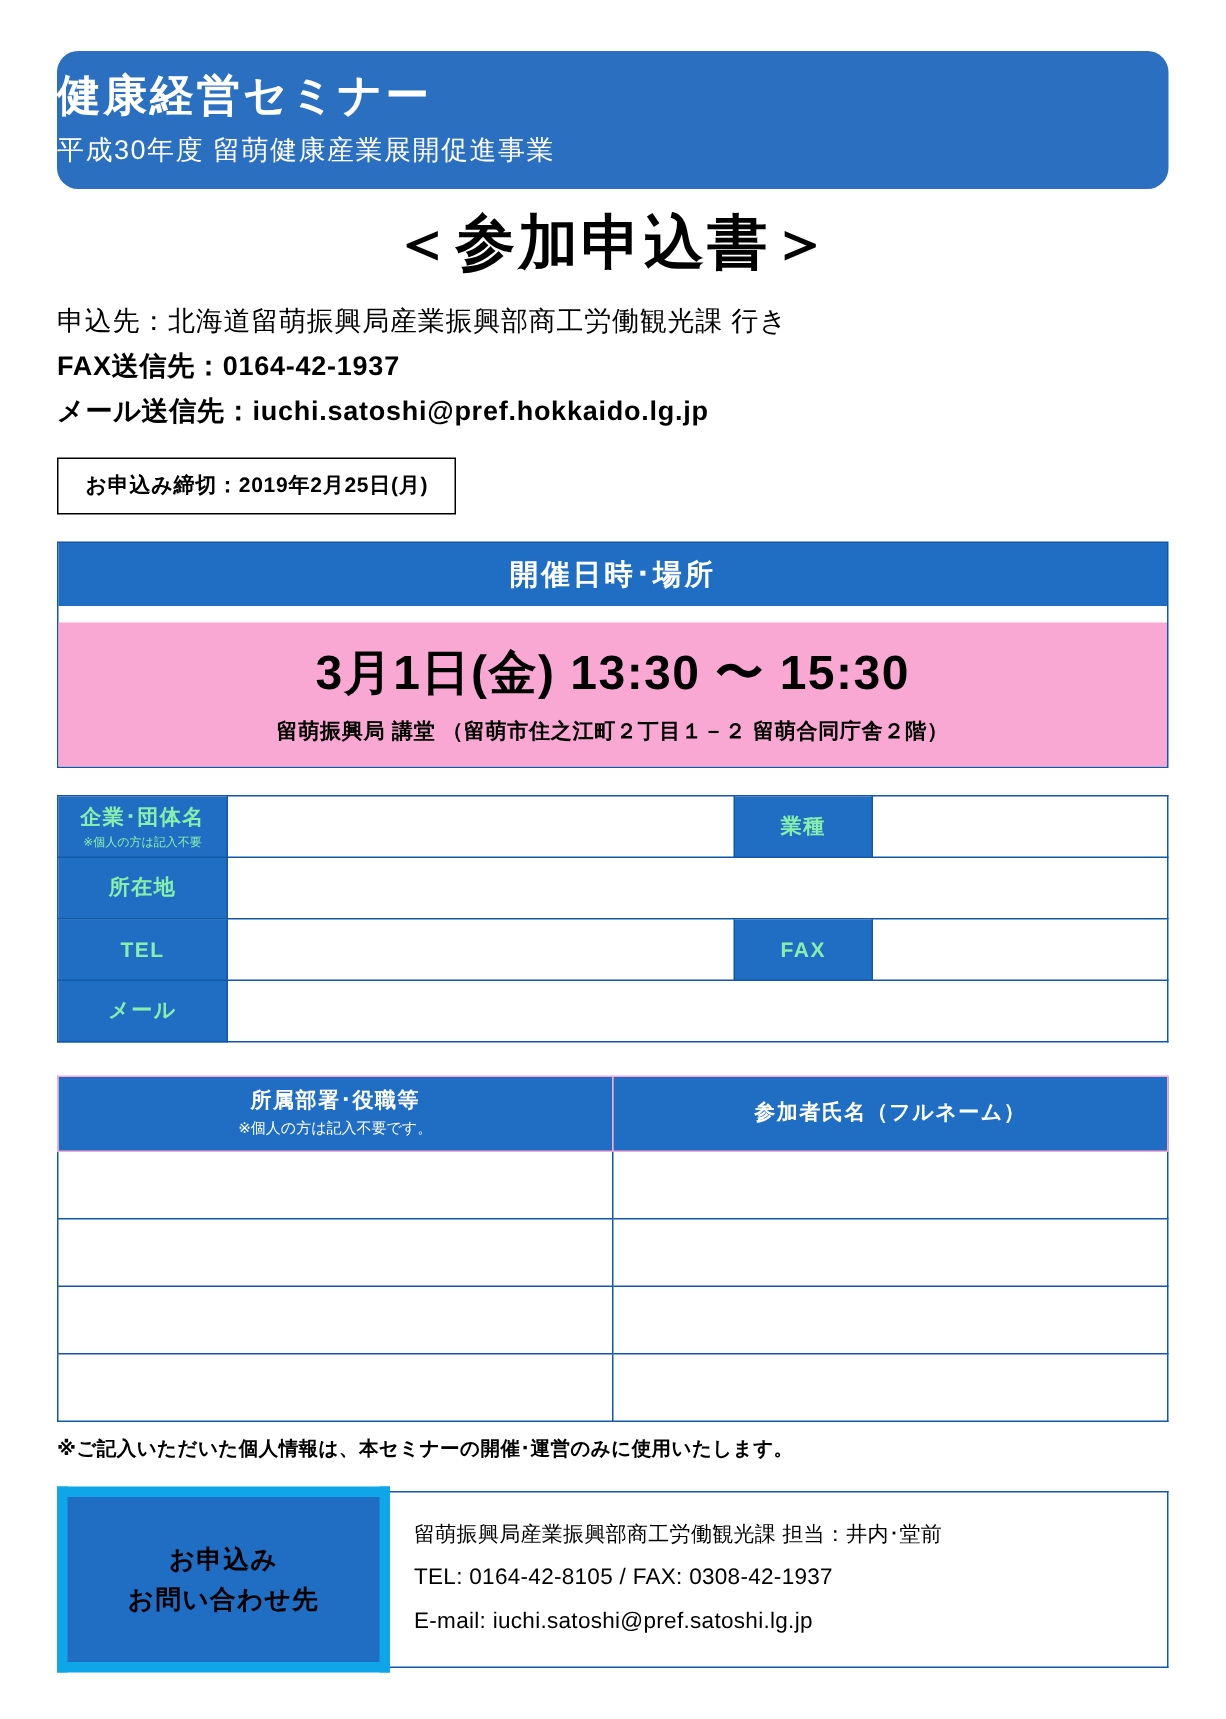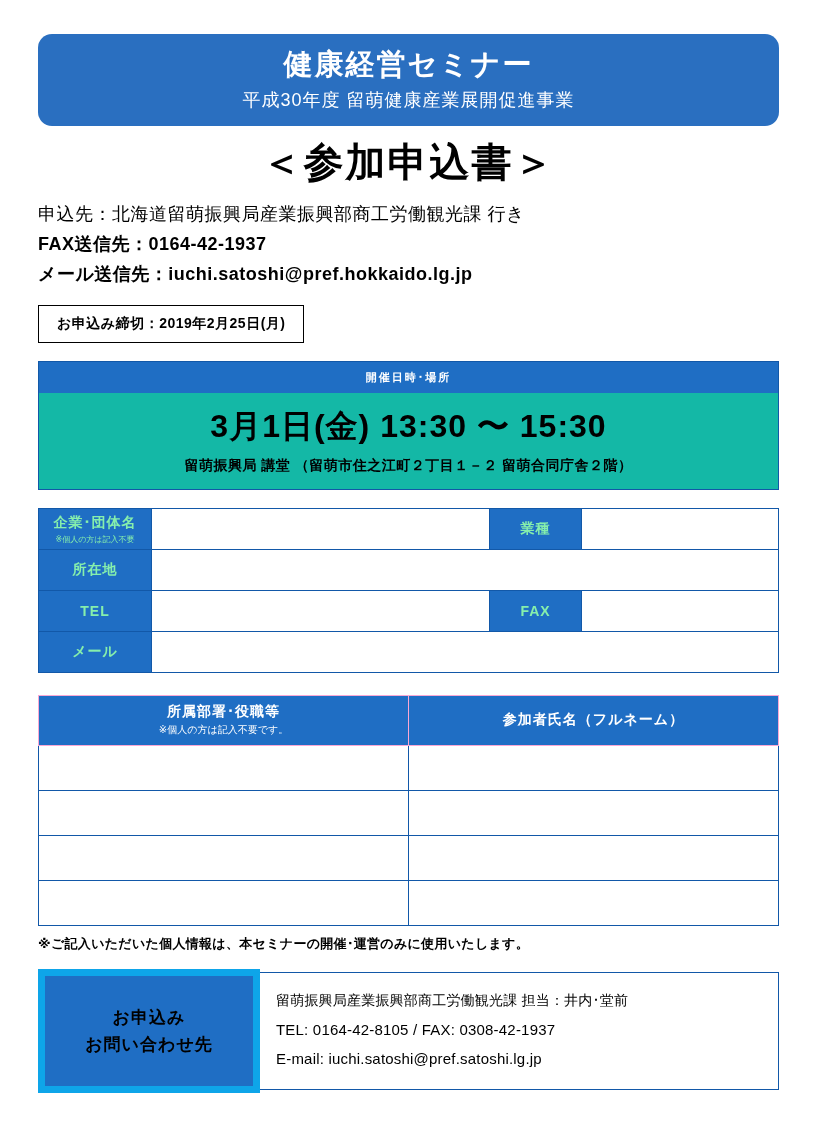--- a/index.html
+++ b/index.html
@@ -27,7 +27,6 @@
     margin-top: 34px;
     background: #2a6fc0;
     border-radius: 14px;
-    text-align: center;
     padding: 12px 0 14px 0;
   }
   .banner-title {

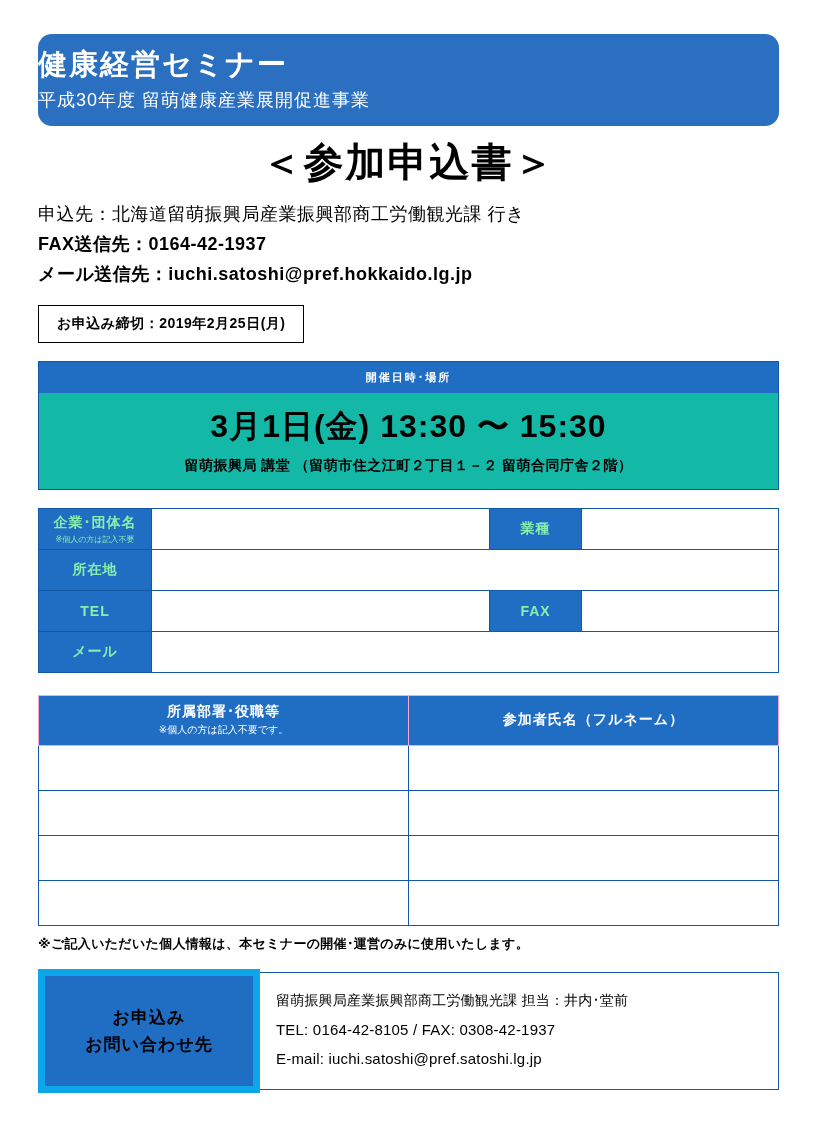--- a/index.html
+++ b/index.html
@@ -91,7 +91,7 @@
     background: #1f6ec4;
     color: #ffffff;
     text-align: center;
-    font-size: 11px;
+    font-size: 19px;
     font-weight: bold;
     letter-spacing: 2px;
     padding: 8px 0;

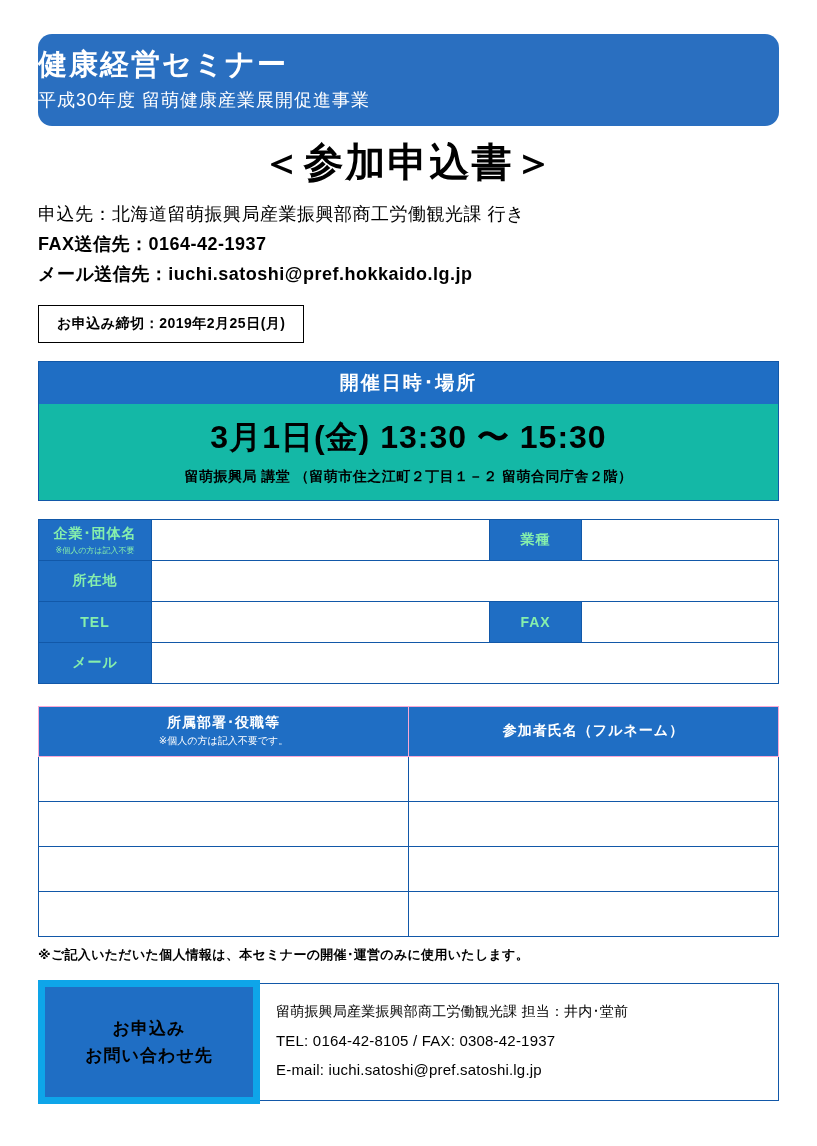--- a/index.html
+++ b/index.html
@@ -97,9 +97,10 @@
     padding: 8px 0;
   }
   .event-body {
-    background: #14b8a6;
+    background: #f9a8d4;
     text-align: center;
     padding: 12px 0 14px 0;
+    margin-top: 11px;
   }
   .event-datetime {
     font-size: 32px;

